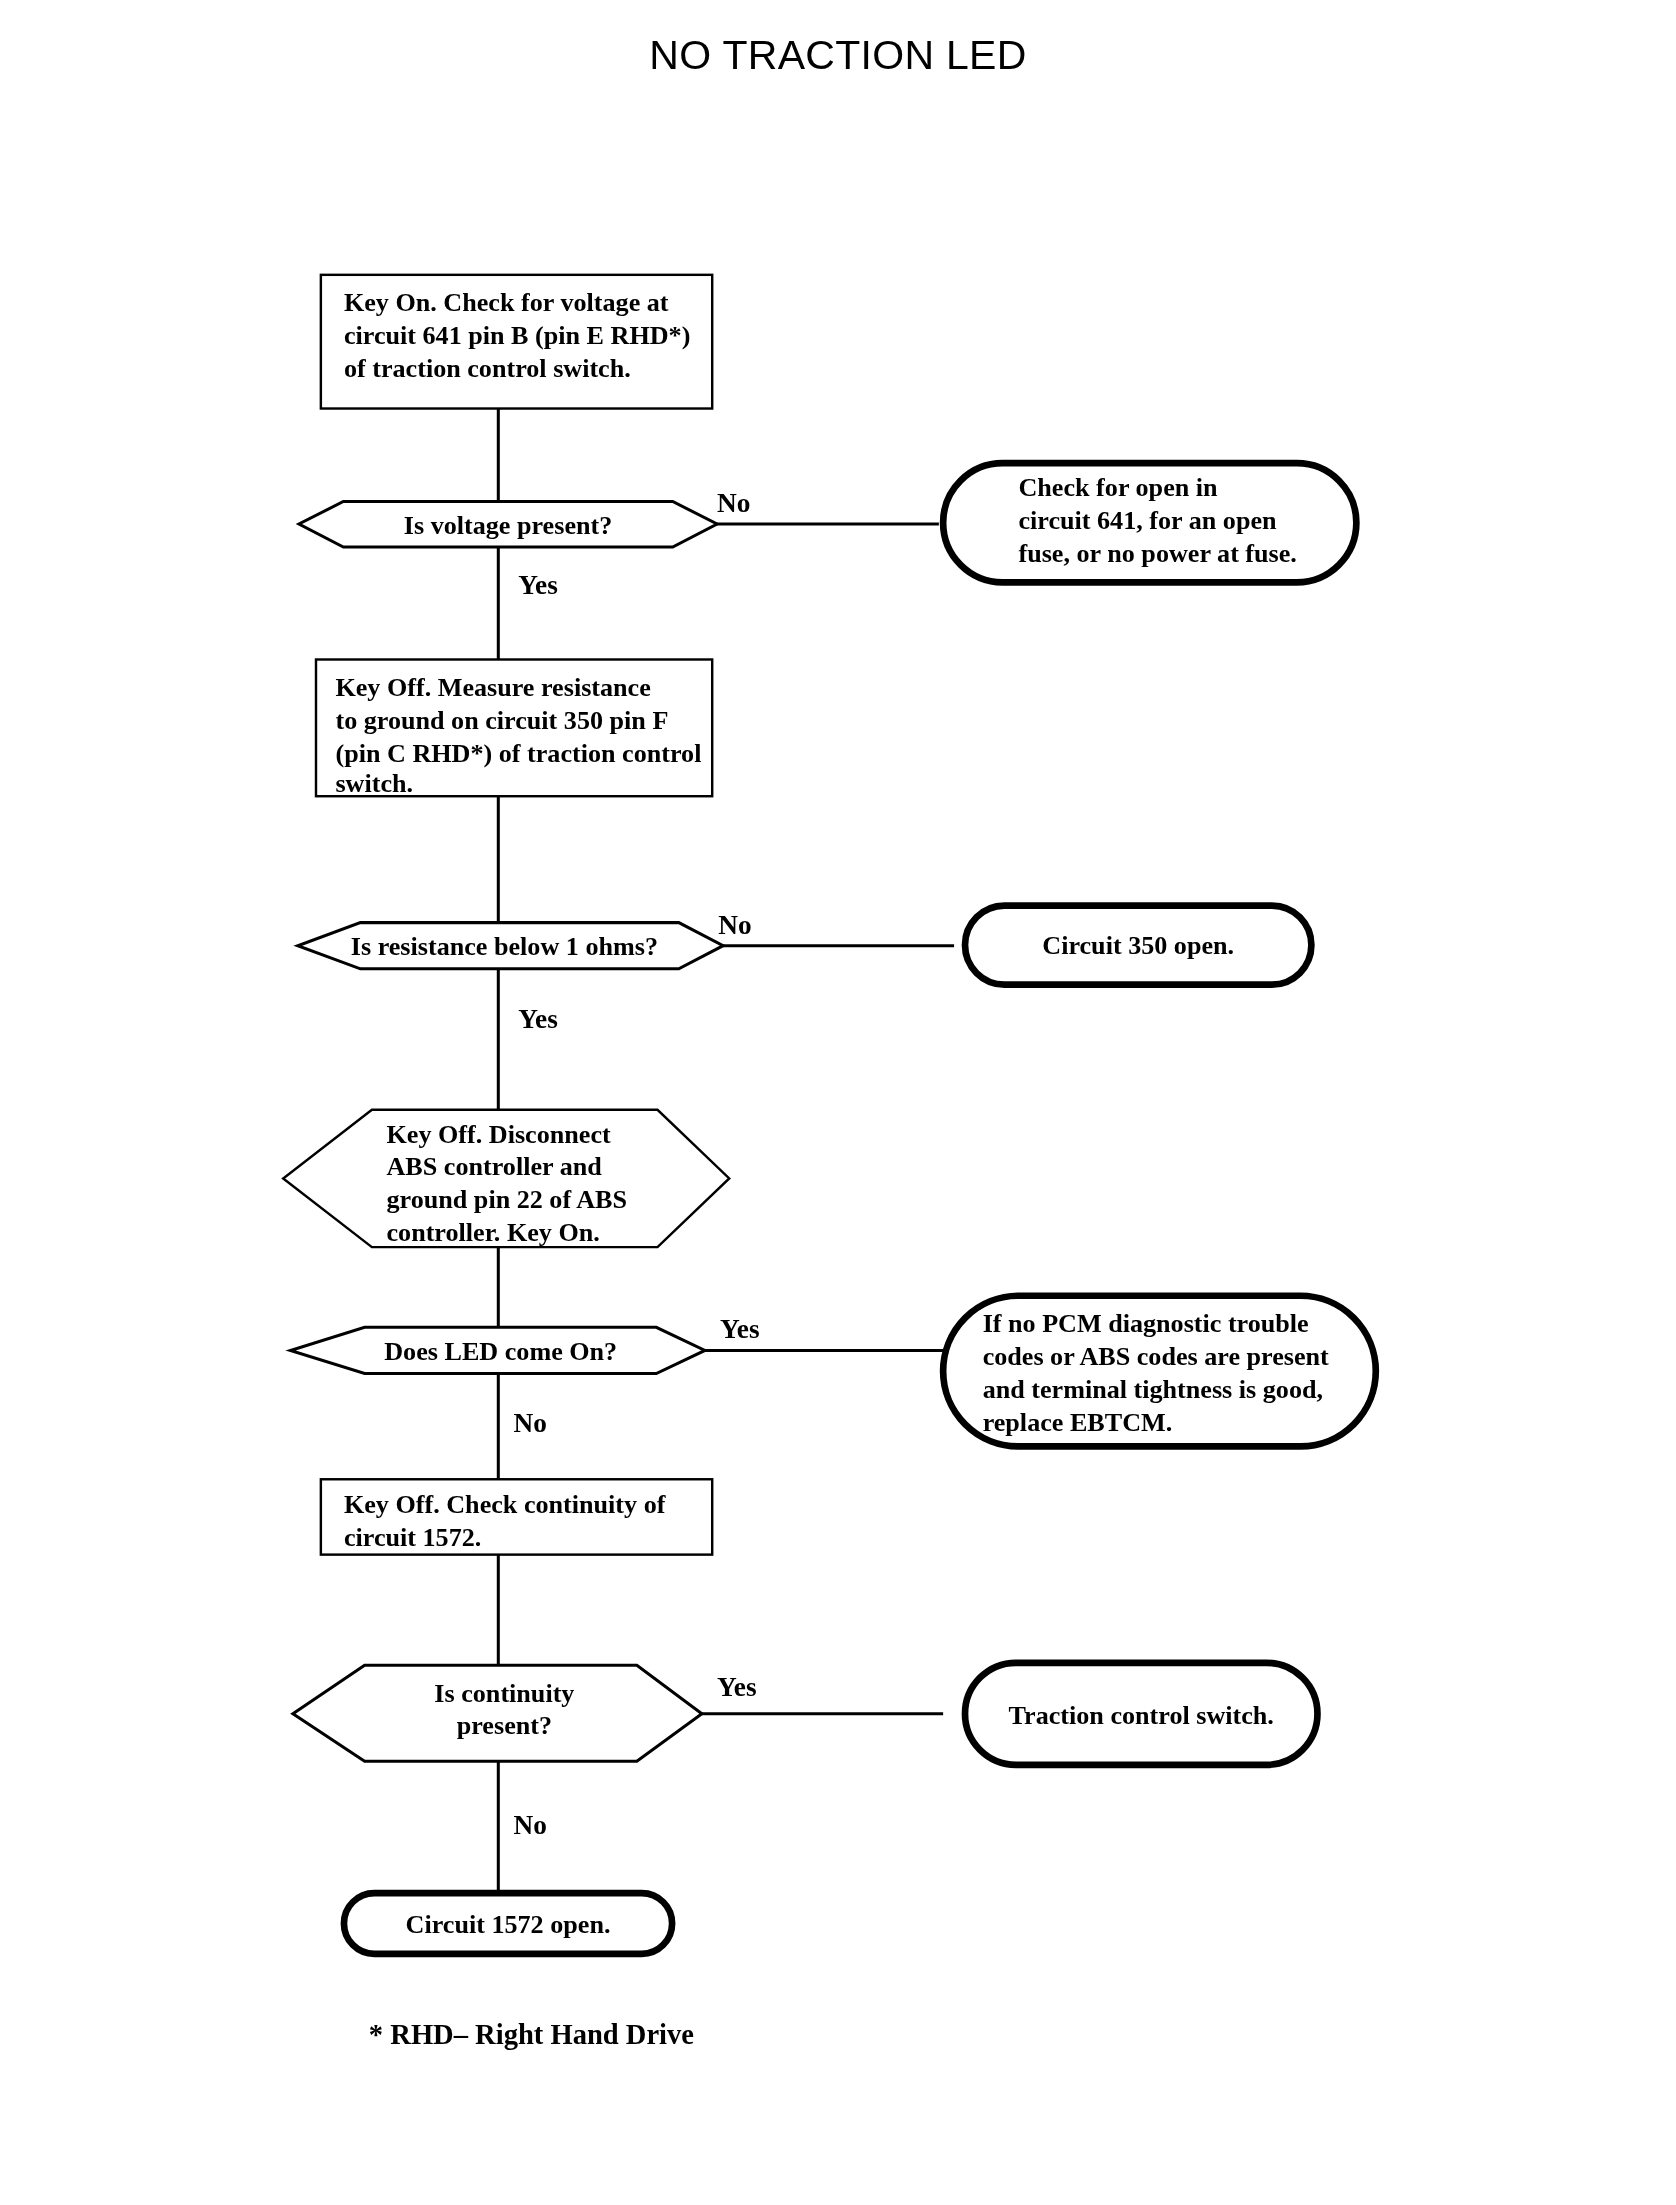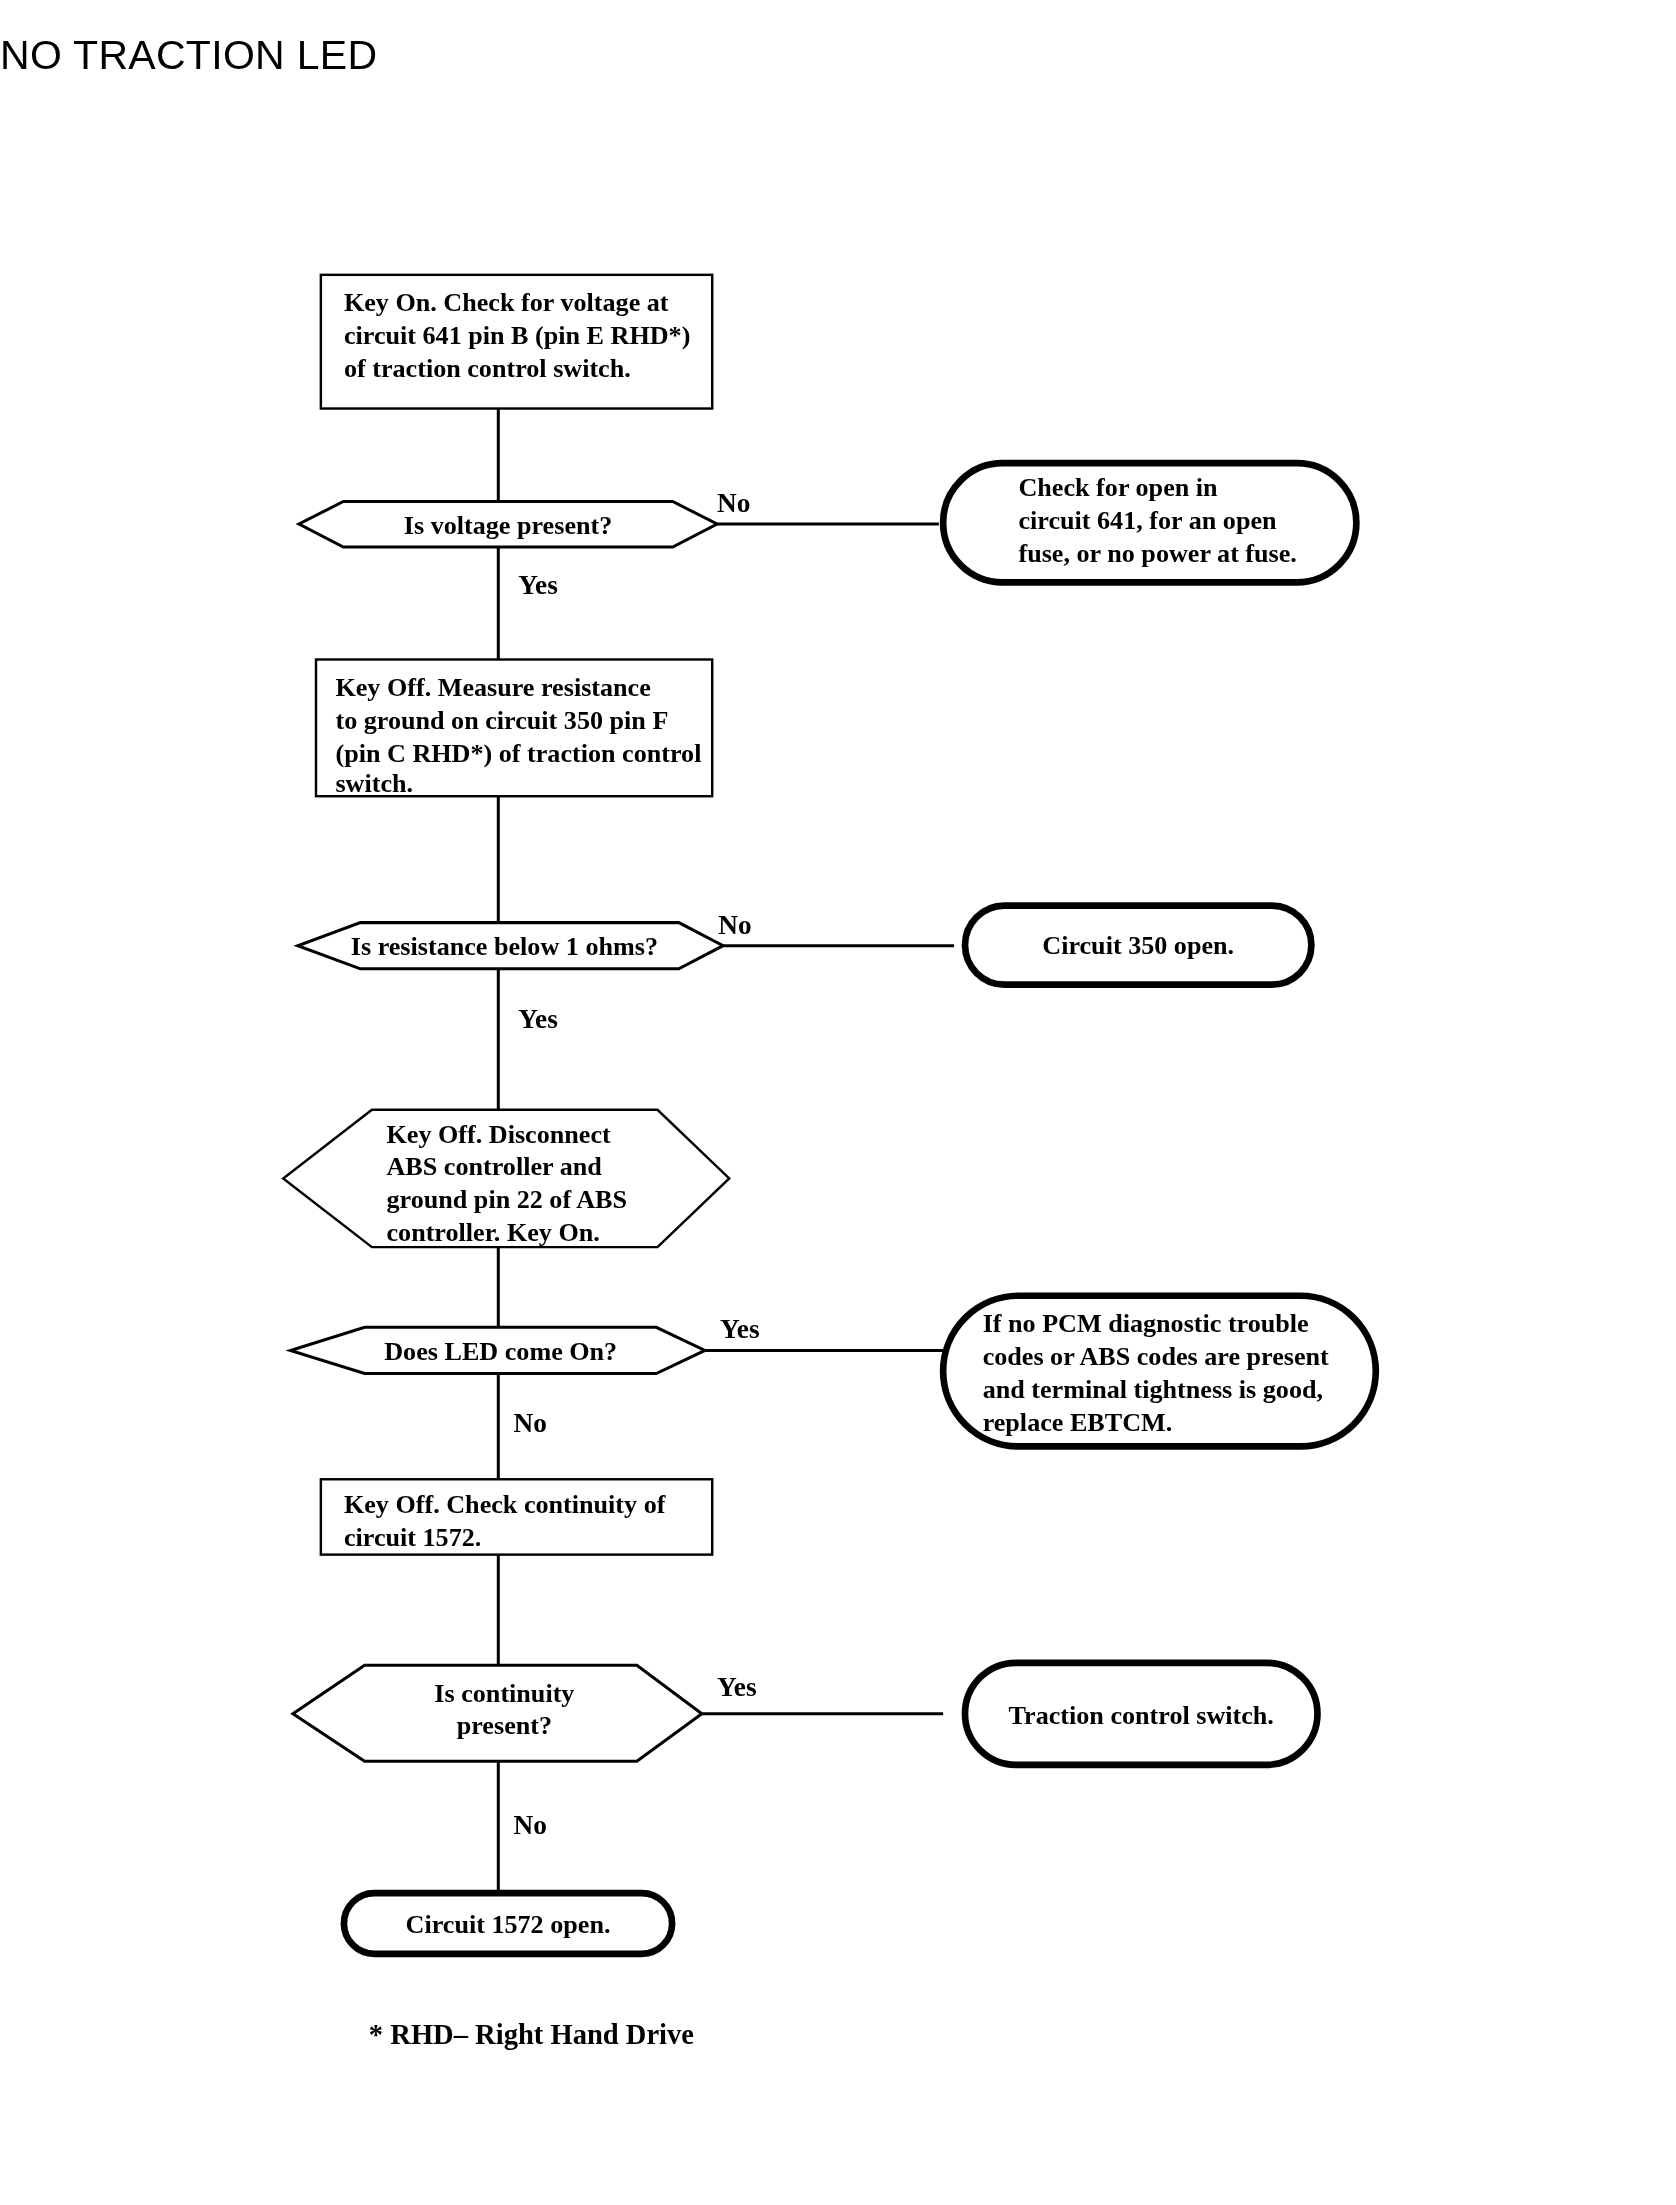--- a/index.html
+++ b/index.html
@@ -21,6 +21,7 @@
     left: 0;
     top: 32px;
     width: 1676px;
+    text-align: center;
     font-family: "Liberation Sans", "DejaVu Sans", sans-serif;
     font-size: 41px;
     font-weight: 400;

